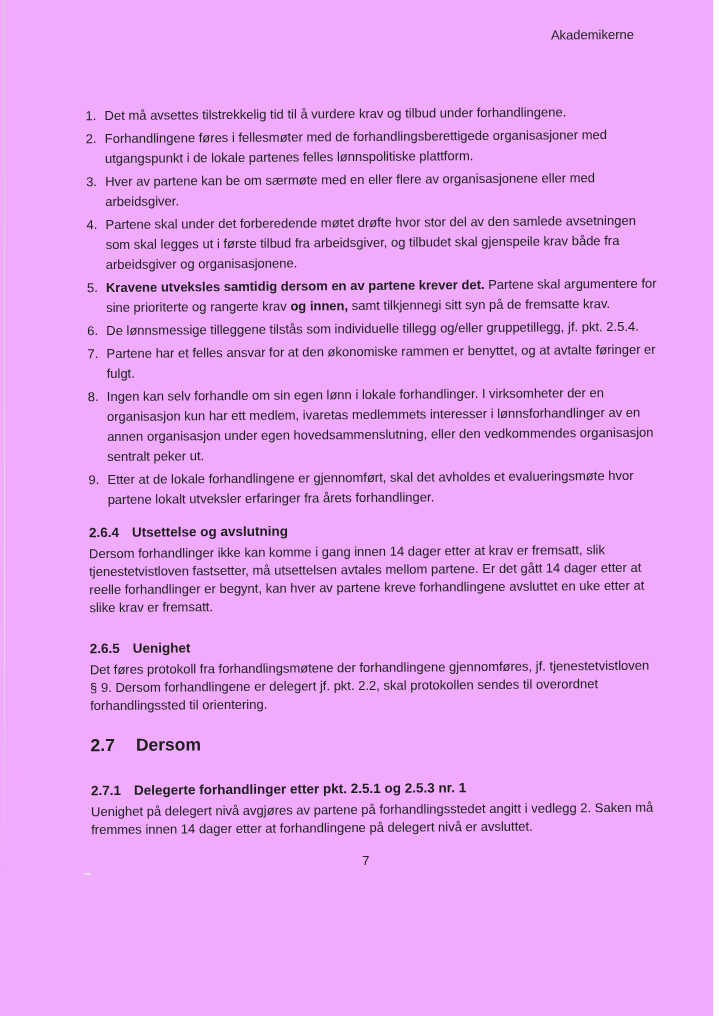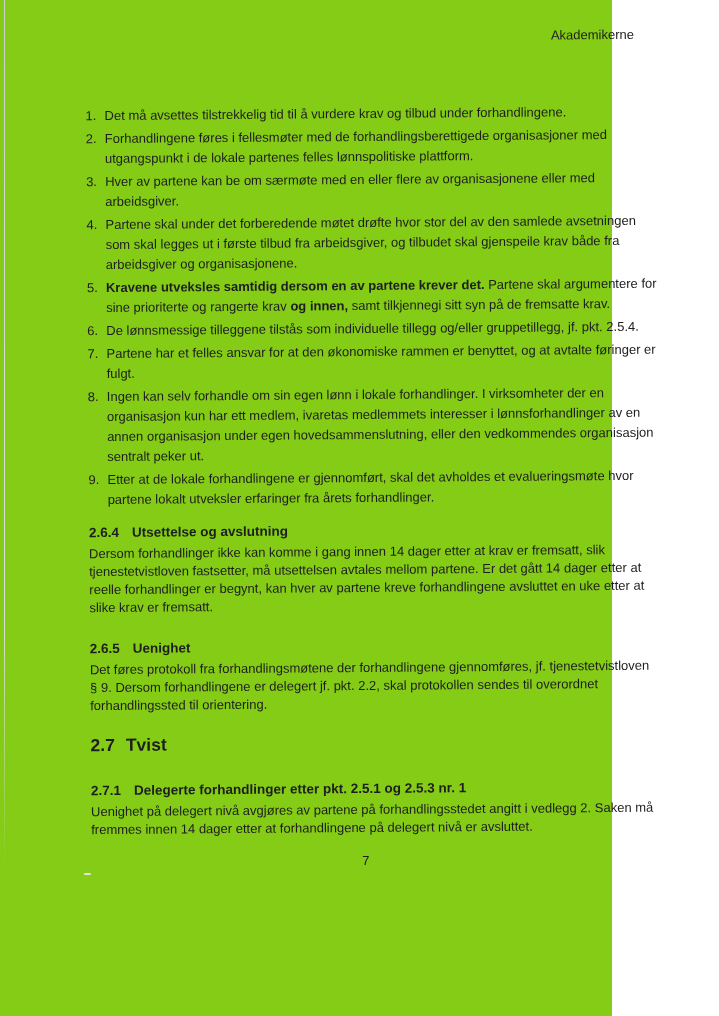--- a/index.html
+++ b/index.html
@@ -14,9 +14,9 @@
   }
   .sheet {
     position: relative;
-    width: 612px;
+    width: 713px;
     height: 1016px;
-    background: #84cc16;
+    background: #f0abfc;
   }
   
   .content {

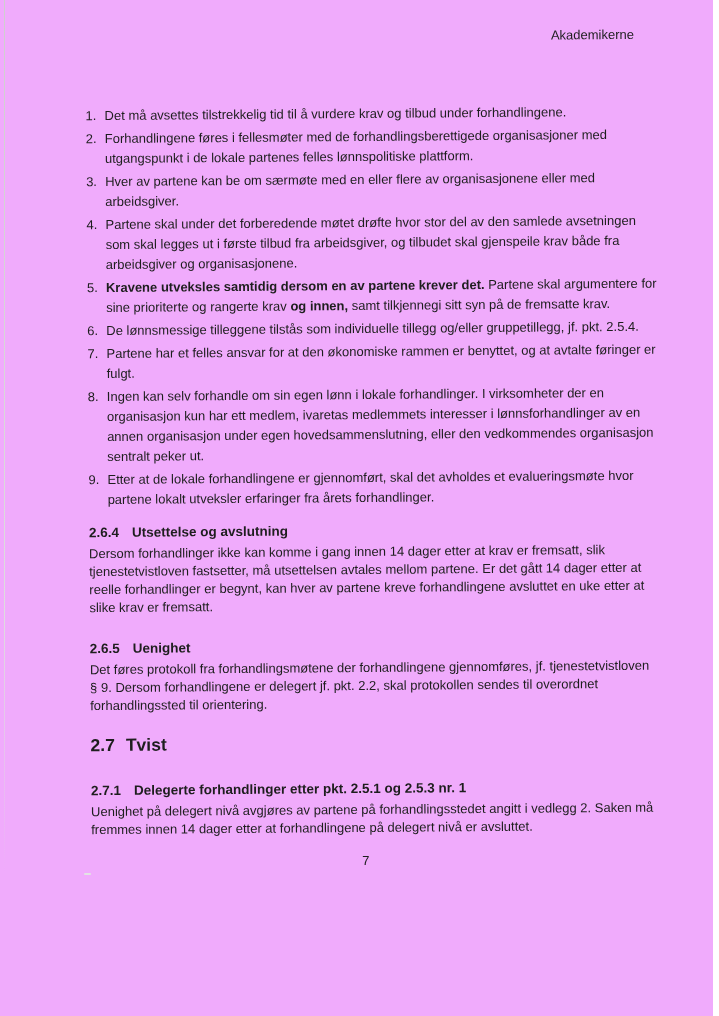--- a/index.html
+++ b/index.html
@@ -89,7 +89,7 @@
     font-weight: bold;
   }
   .sec-num { margin-right: 13px; margin-top: 18px; }
-  .sec-num-main { margin-right: 11px; }
+  .sec-num-main { margin-right: 21px; }
   .section p {
     margin: 3px 0 0 0;
     font-size: 13px;

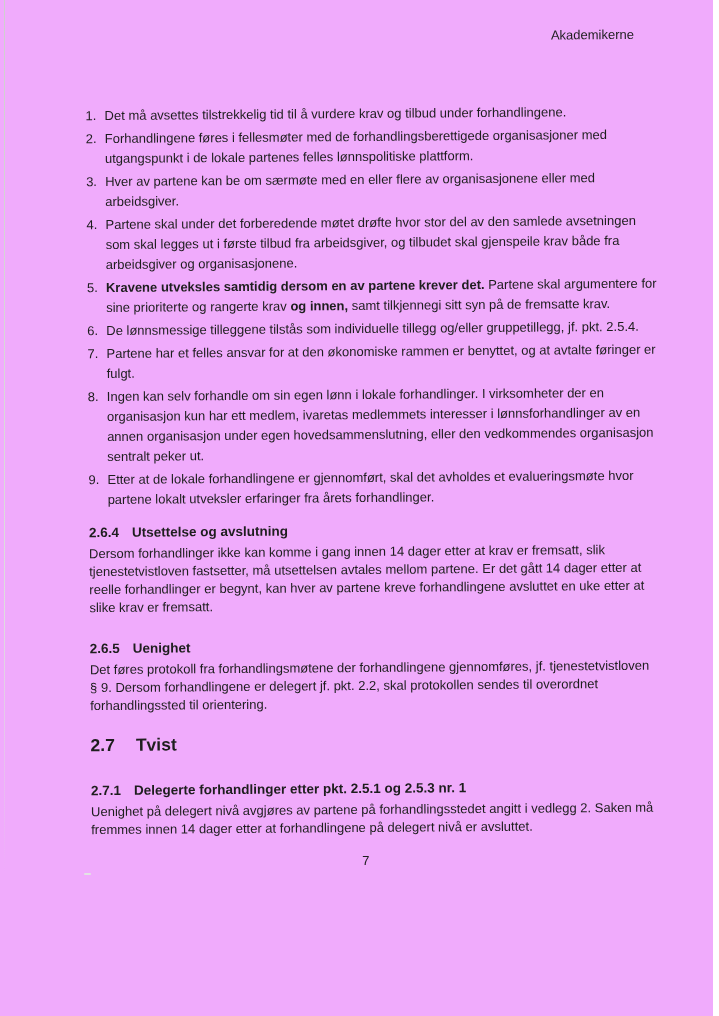--- a/index.html
+++ b/index.html
@@ -166,7 +166,7 @@
     </div>
 
     <div class="section sec-27">
-      <h2 class="sec-head-main"><span class="sec-num-main">2.7</span><span>Tvist</span></h2>
+      <h2 class="sec-head-main"><span class="sec-num-main">2.7</span><span>Dersom</span></h2>
     </div>
 
     <div class="section sec-271">

